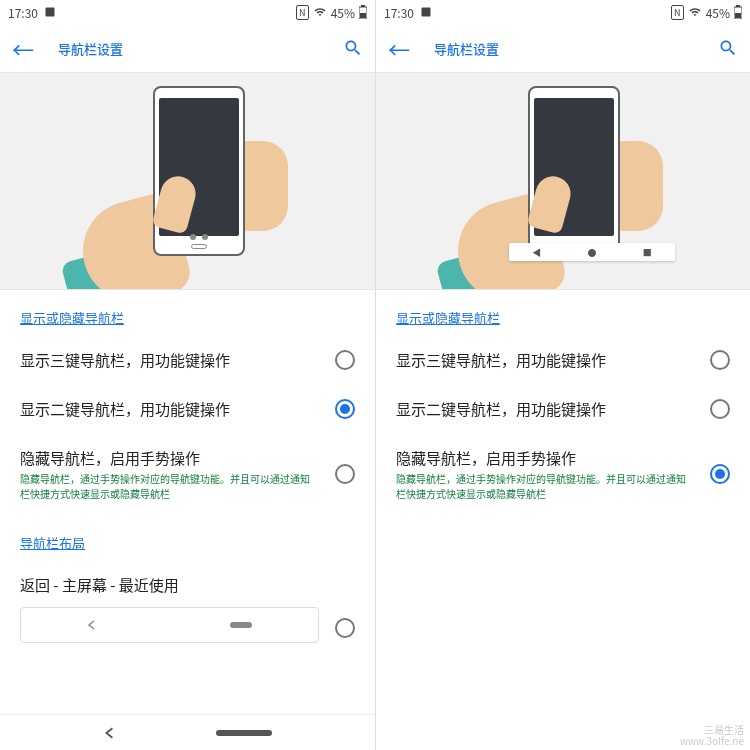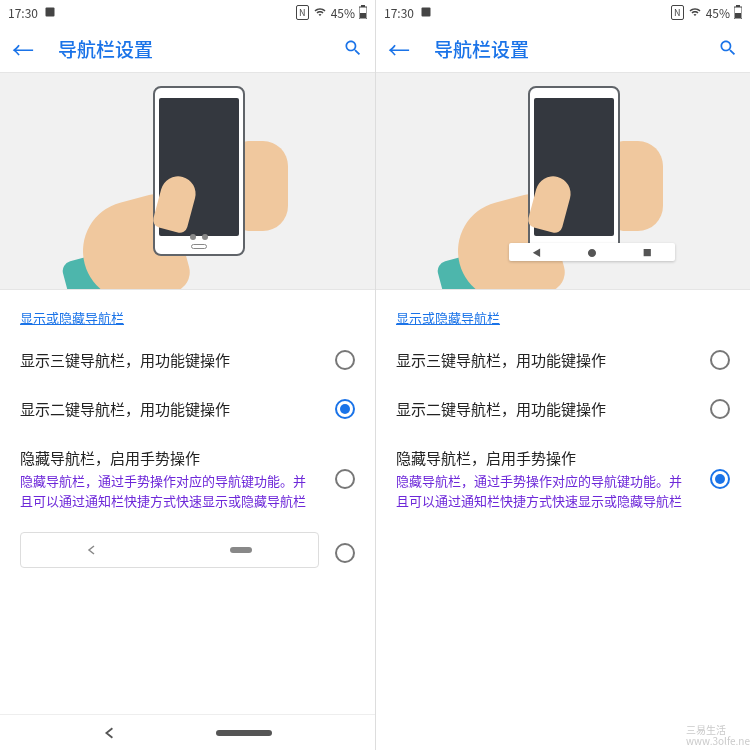--- a/index.html
+++ b/index.html
@@ -14,7 +14,7 @@
     
     .app-bar { height: 48px; display: flex; align-items: center; padding: 0 12px; background: #fff; }
     .back-arrow { color: #1a73e8; font-size: 22px; margin-right: 24px; cursor: pointer; }
-    .title { color: #1a73e8; font-size: 19px; font-weight: 500; flex: 1; }
+    .title { color: #1a73e8; font-size: 13px; font-weight: 500; flex: 1; }
     .search-icon { color: #1a73e8; font-size: 20px; cursor: pointer; }
     
     .preview-area { background: #f1f1f1; height: 218px; border-top: 1px solid #e5e5e5; border-bottom: 1px solid #e5e5e5; display: flex; align-items: center; justify-content: center; position: relative; overflow: hidden; }

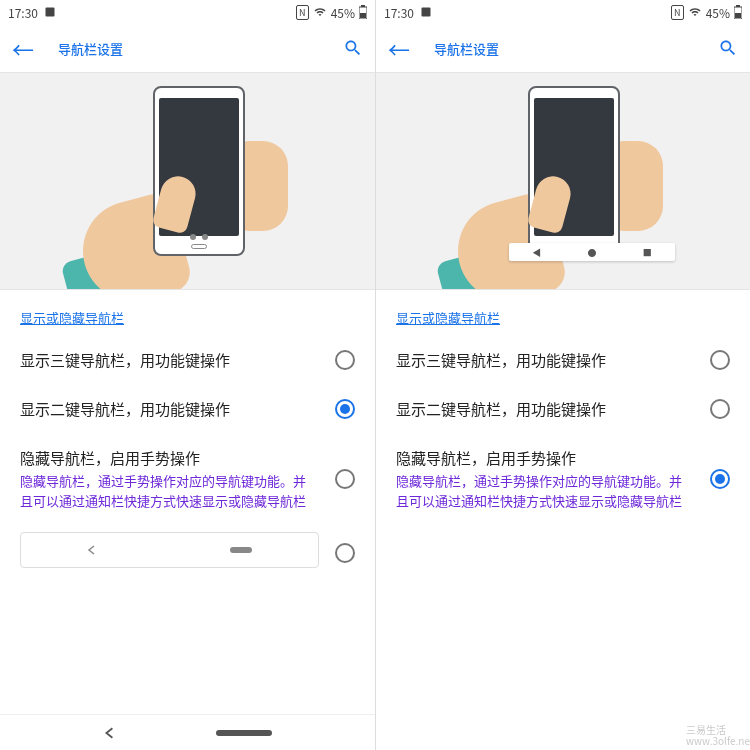--- a/index.html
+++ b/index.html
@@ -36,7 +36,7 @@
     .option { display: flex; align-items: center; padding: 14px 20px; cursor: pointer; }
     .option-text { flex: 1; padding-right: 20px; }
     .option-title { font-size: 15px; color: #222; line-height: 1.4; }
-    .option-desc { font-size: 13px; color: #6d28d9; margin-top: 3px; line-height: 1.5; }
+    .option-desc { font-size: 10px; color: #15803d; margin-top: 3px; line-height: 1.5; }
     
     .radio { width: 20px; height: 20px; border: 2px solid #777; border-radius: 50%; flex-shrink: 0; position: relative; }
     .radio.selected { border-color: #1a73e8; }

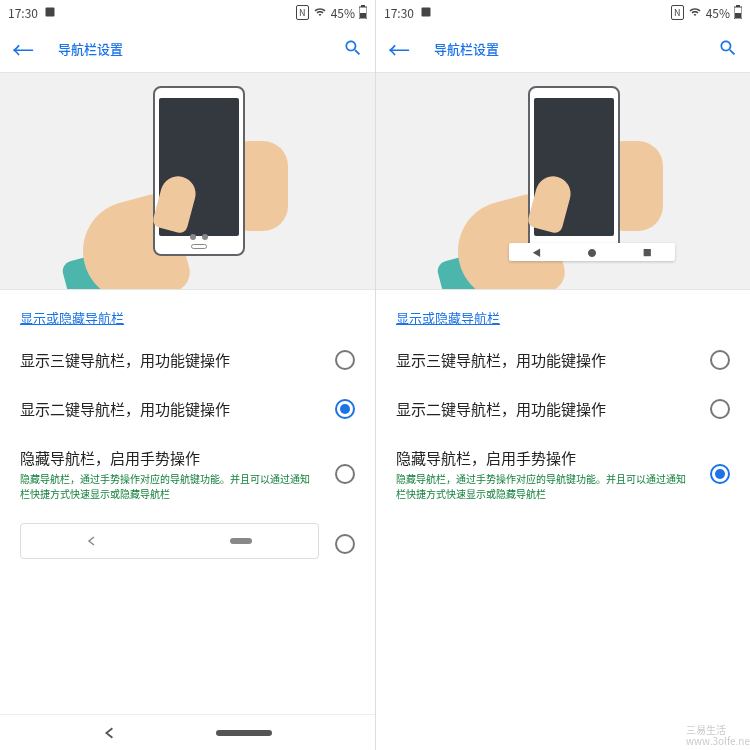--- a/index.html
+++ b/index.html
@@ -137,6 +137,7 @@
       <div class="radio"></div>
     </div>
 
+    <div class="section-header">导航栏布局</div>
 
     <div class="layout-row">
       <div class="layout-preview">

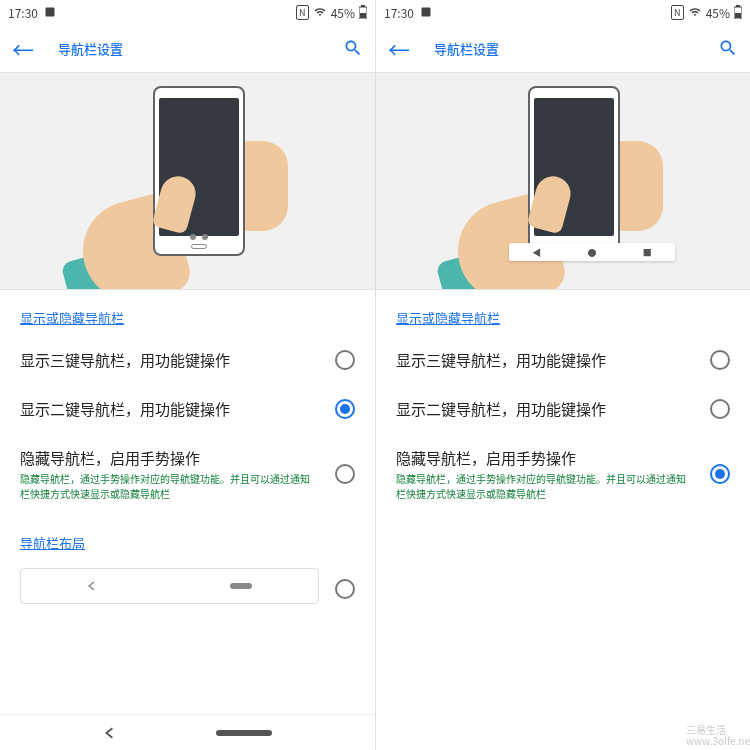--- a/index.html
+++ b/index.html
@@ -139,6 +139,11 @@
 
     <div class="section-header">导航栏布局</div>
 
+    <div class="option" style="padding-bottom:4px">
+      <div class="option-text">
+          <div class="option-title">返回 - 主屏幕 - 最近使用</div>
+        </div>
+    </div>
     <div class="layout-row">
       <div class="layout-preview">
         <span>

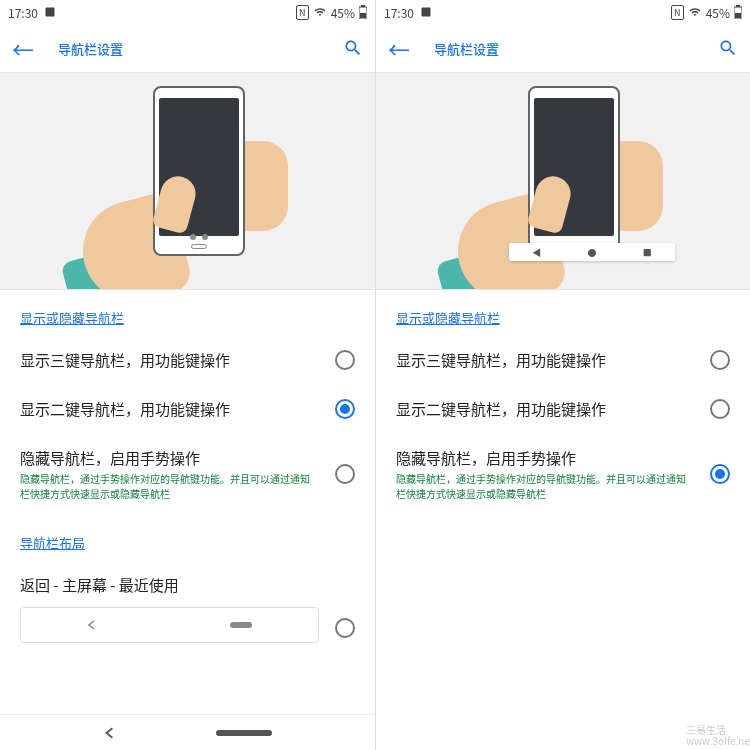--- a/index.html
+++ b/index.html
@@ -49,7 +49,7 @@
     .bottom-nav { position: absolute; bottom: 0; left: 0; right: 0; height: 36px; display: flex; align-items: center; justify-content: center; gap: 100px; border-top: 1px solid #eee; background: #fff; color: #555; }
     .nav-pill { width: 56px; height: 6px; background: #555; border-radius: 3px; }
     
-    .watermark { position: absolute; right: 0; bottom: 4px; font-size: 10px; color: rgba(100,100,100,0.35); text-align: left; line-height: 1.1; }
+    .watermark { position: absolute; right: 6px; bottom: 4px; font-size: 10px; color: rgba(100,100,100,0.35); text-align: right; line-height: 1.1; }
     
     svg { display: block; }
   </style>

